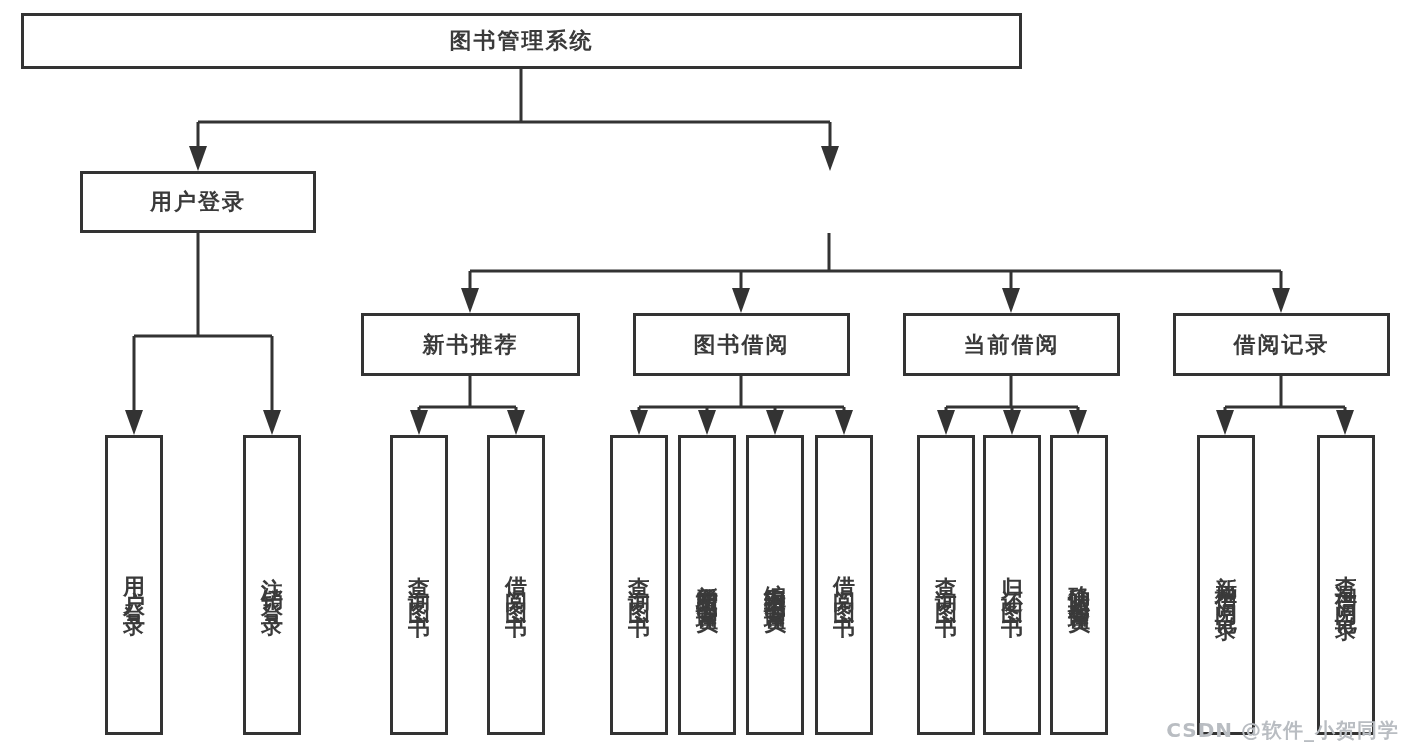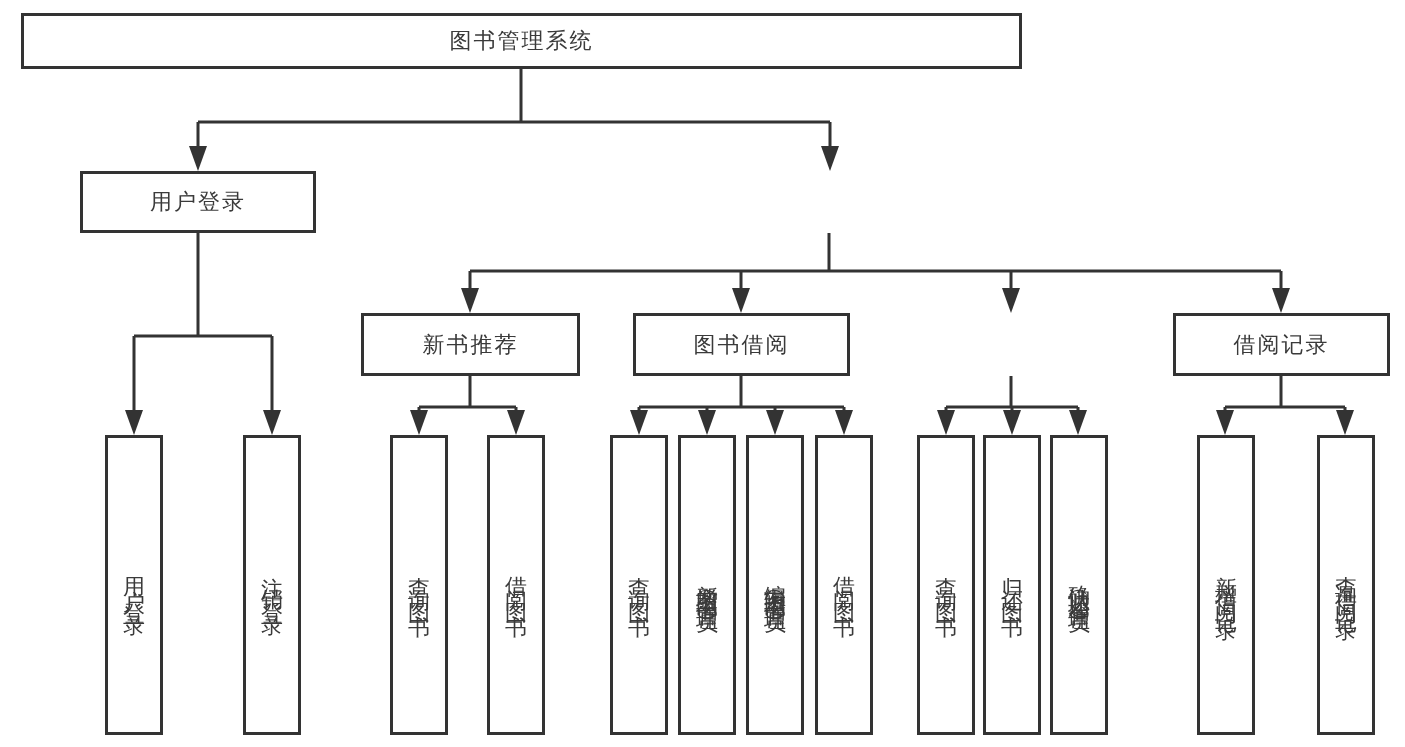--- a/index.html
+++ b/index.html
@@ -5,7 +5,7 @@
   html,body{margin:0;padding:0;background:#fff;}
   .canvas{
     position:relative;width:1405px;height:747px;background:#ffffff;
-    font-family:"DejaVu Sans","Liberation Sans",sans-serif;overflow:hidden;
+    font-family:"DejaVu Sans","Liberation Sans",sans-serif;overflow:hidden;font-weight:bold;
   }
   .wires{position:absolute;left:0;top:0;width:1405px;height:747px;pointer-events:none;}
   .node{

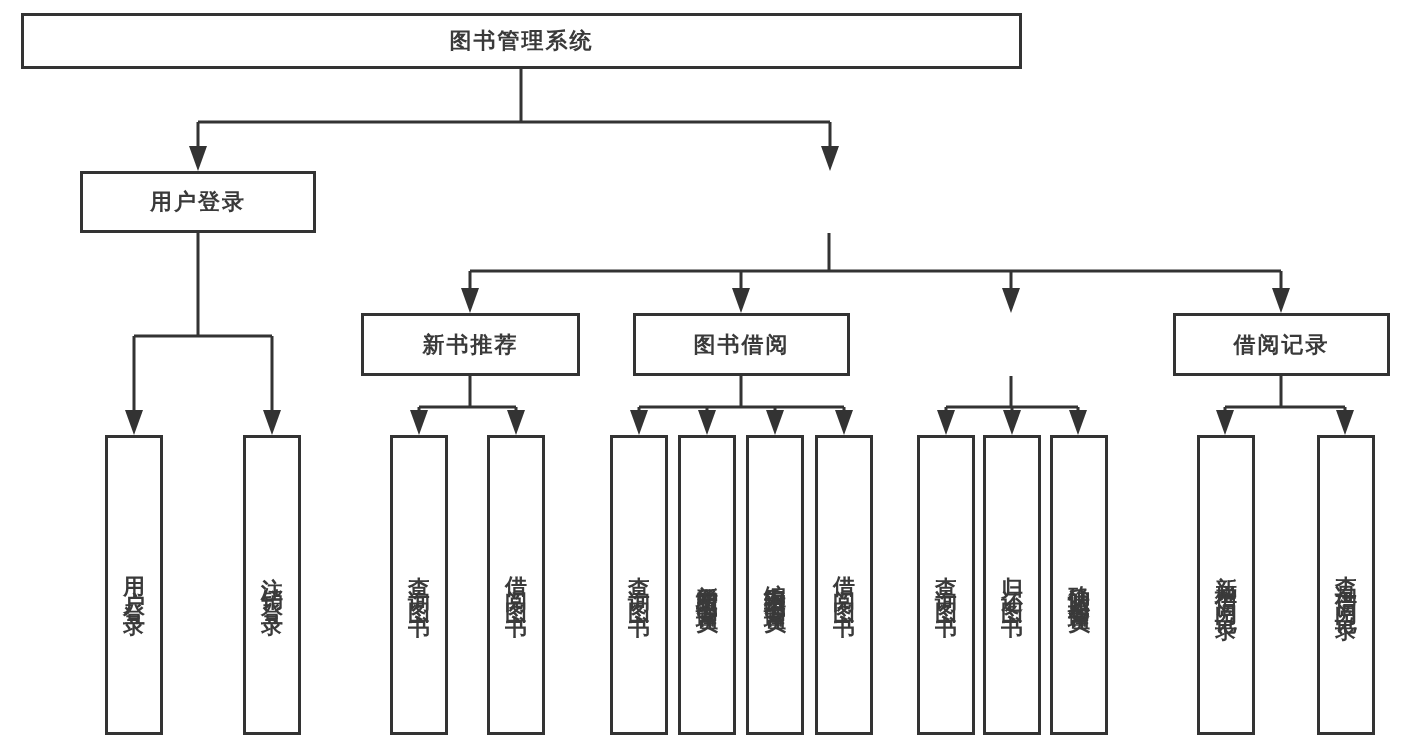--- a/index.html
+++ b/index.html
@@ -75,6 +75,9 @@
   <div class="node h" style="left:633px;top:313px;width:217px;height:63px">
     <span>图书借阅</span>
   </div>
+  <div class="node h" style="left:903px;top:313px;width:217px;height:63px">
+    <span>当前借阅</span>
+  </div>
   <div class="node h" style="left:1173px;top:313px;width:217px;height:63px">
     <span>借阅记录</span>
   </div>

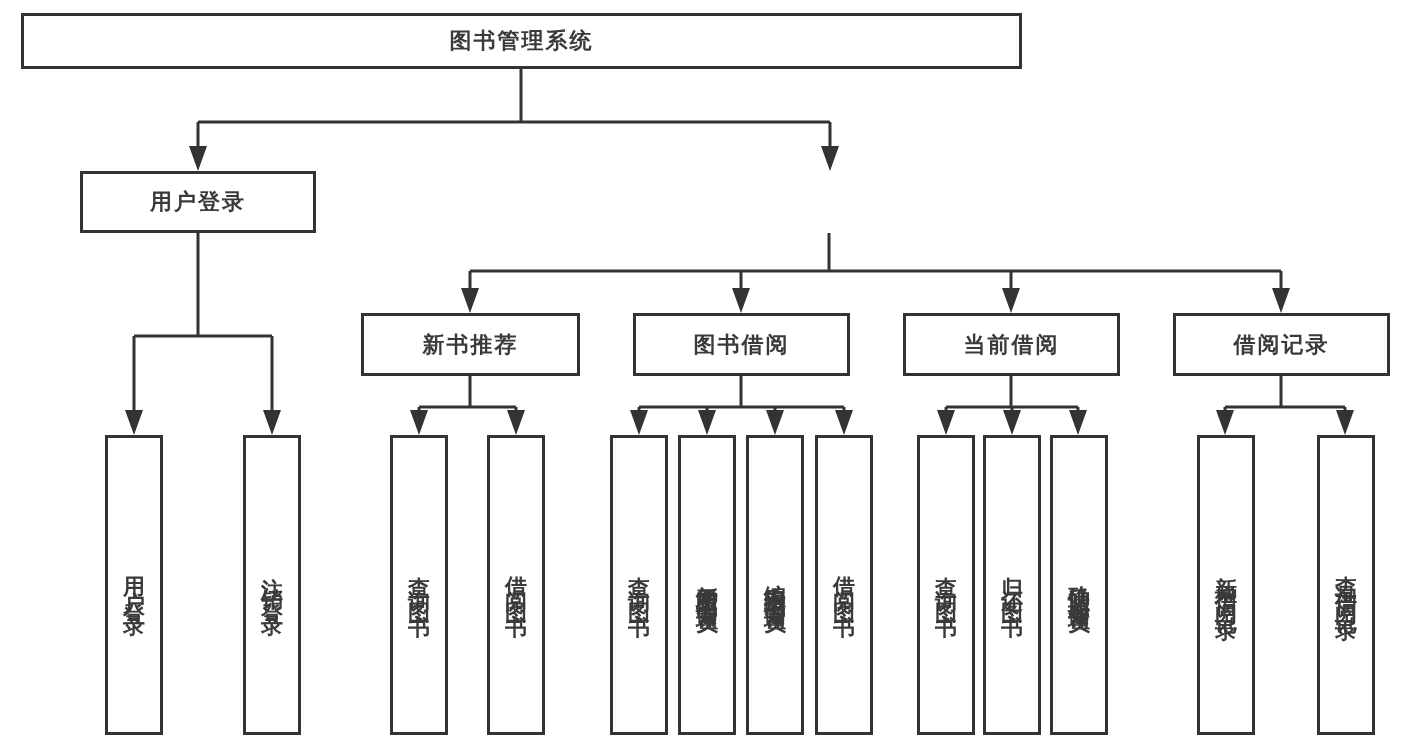--- a/index.html
+++ b/index.html
@@ -126,6 +126,7 @@
     <span>查询借阅记录</span>
   </div>
 
+  <div class="watermark">CSDN @软件_小贺同学</div>
 
 </div>
 

